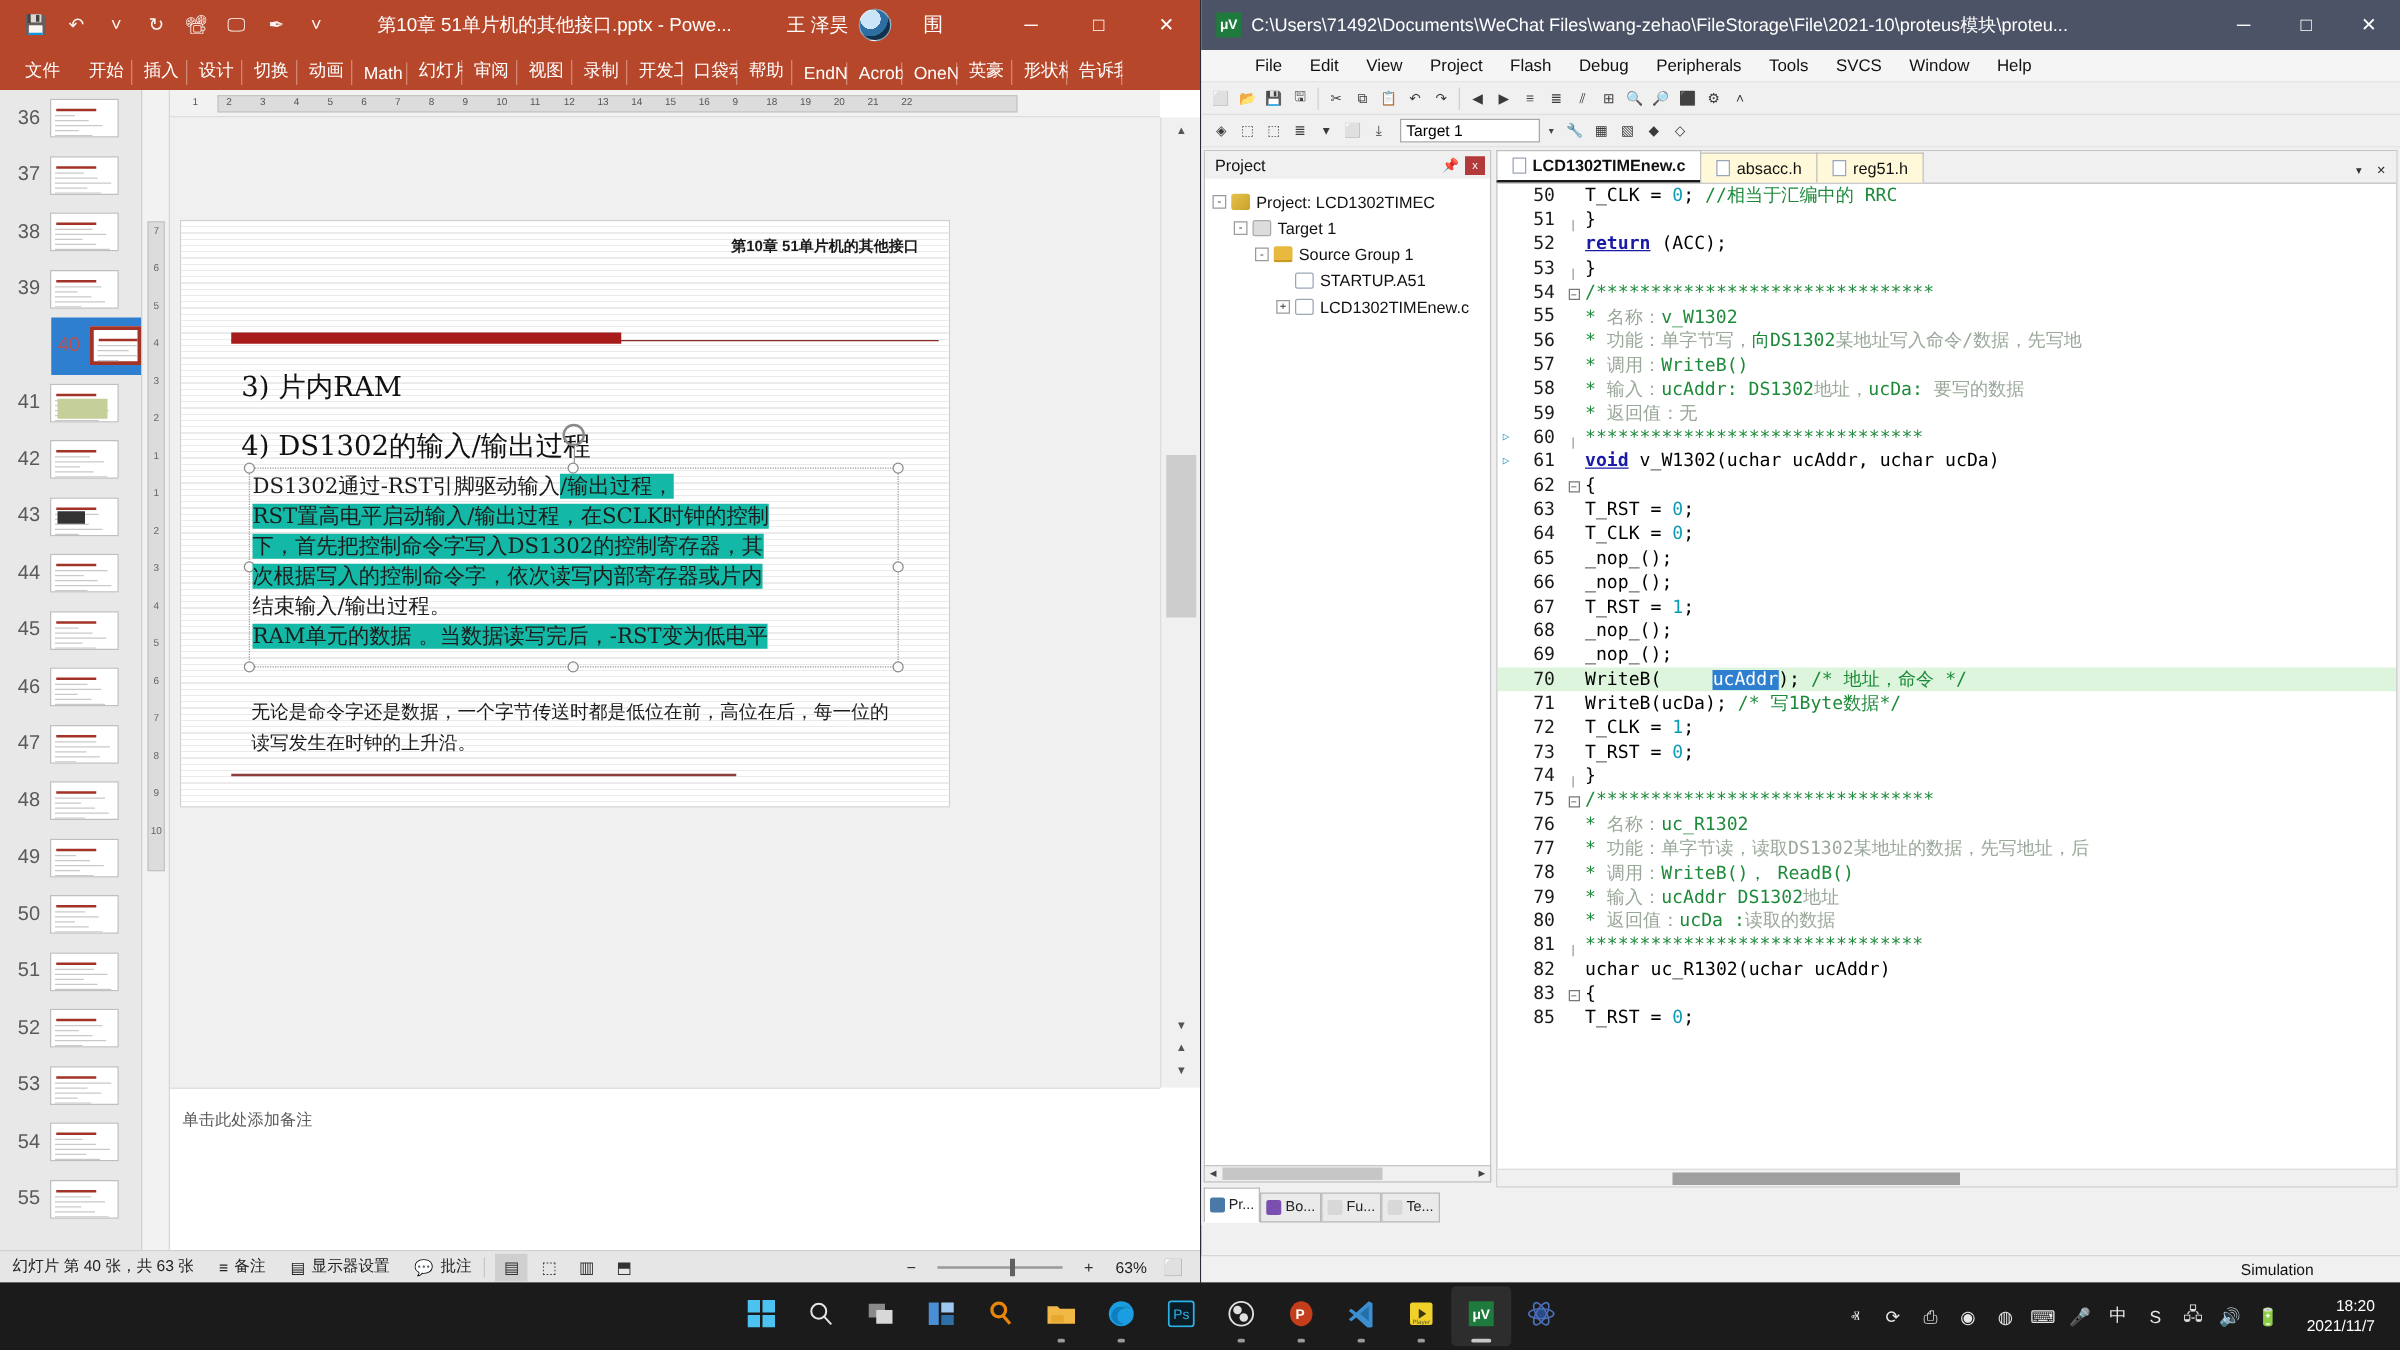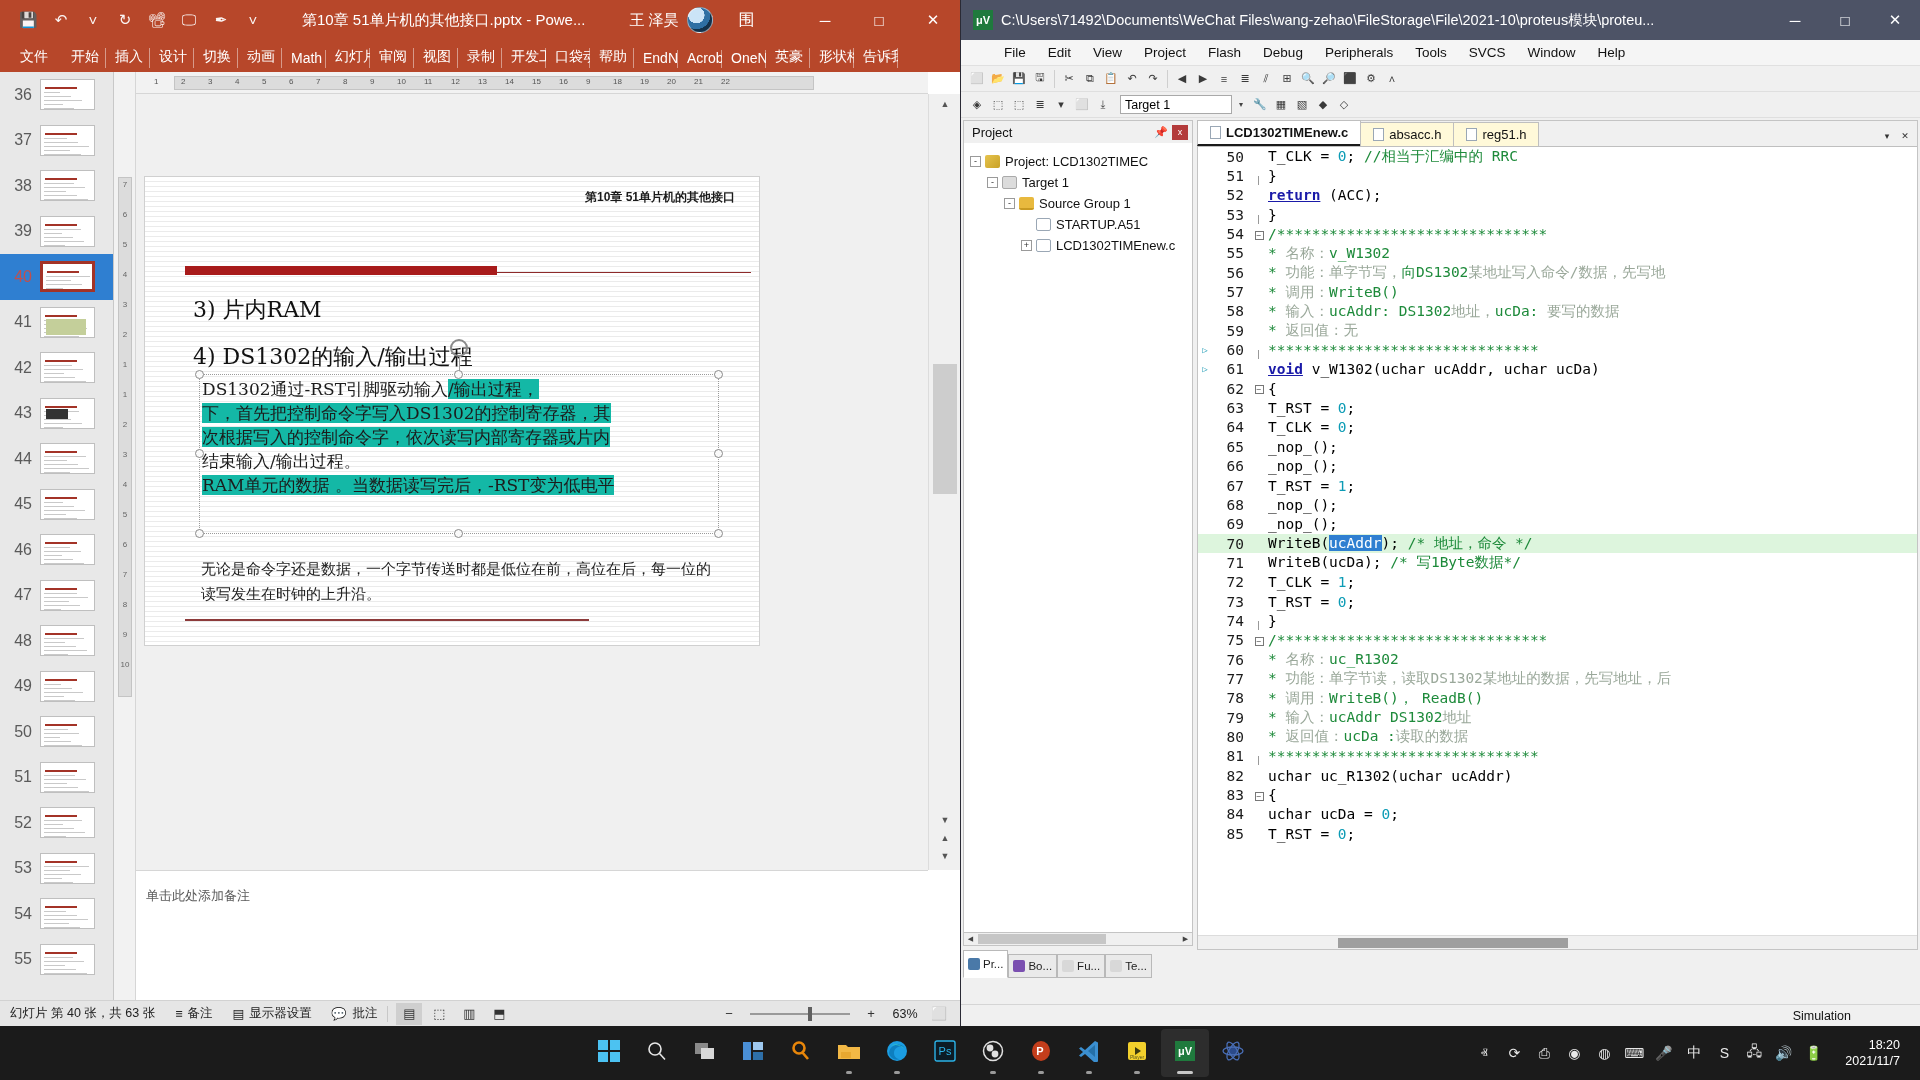--- a/index.html
+++ b/index.html
@@ -194,7 +194,7 @@
   .kw { color:#1a1aa8; font-weight:bold;text-decoration:underline; }
   .num { color:#0b9bb5; }
   .cmt { color:#1d8a3a; }
-  .sel { background:#2f7fd1; color:#fff; }
+  .sel { background:#2f7fd1; color:#fff;margin-left:41px; }
   .cmt-gray { color:#9aa89a; }
   #code-hsb { position:absolute; left:0; right:0; bottom:0; height:14px; background:#f0f0f0;
     border-top:1px solid #dcdcdc; }

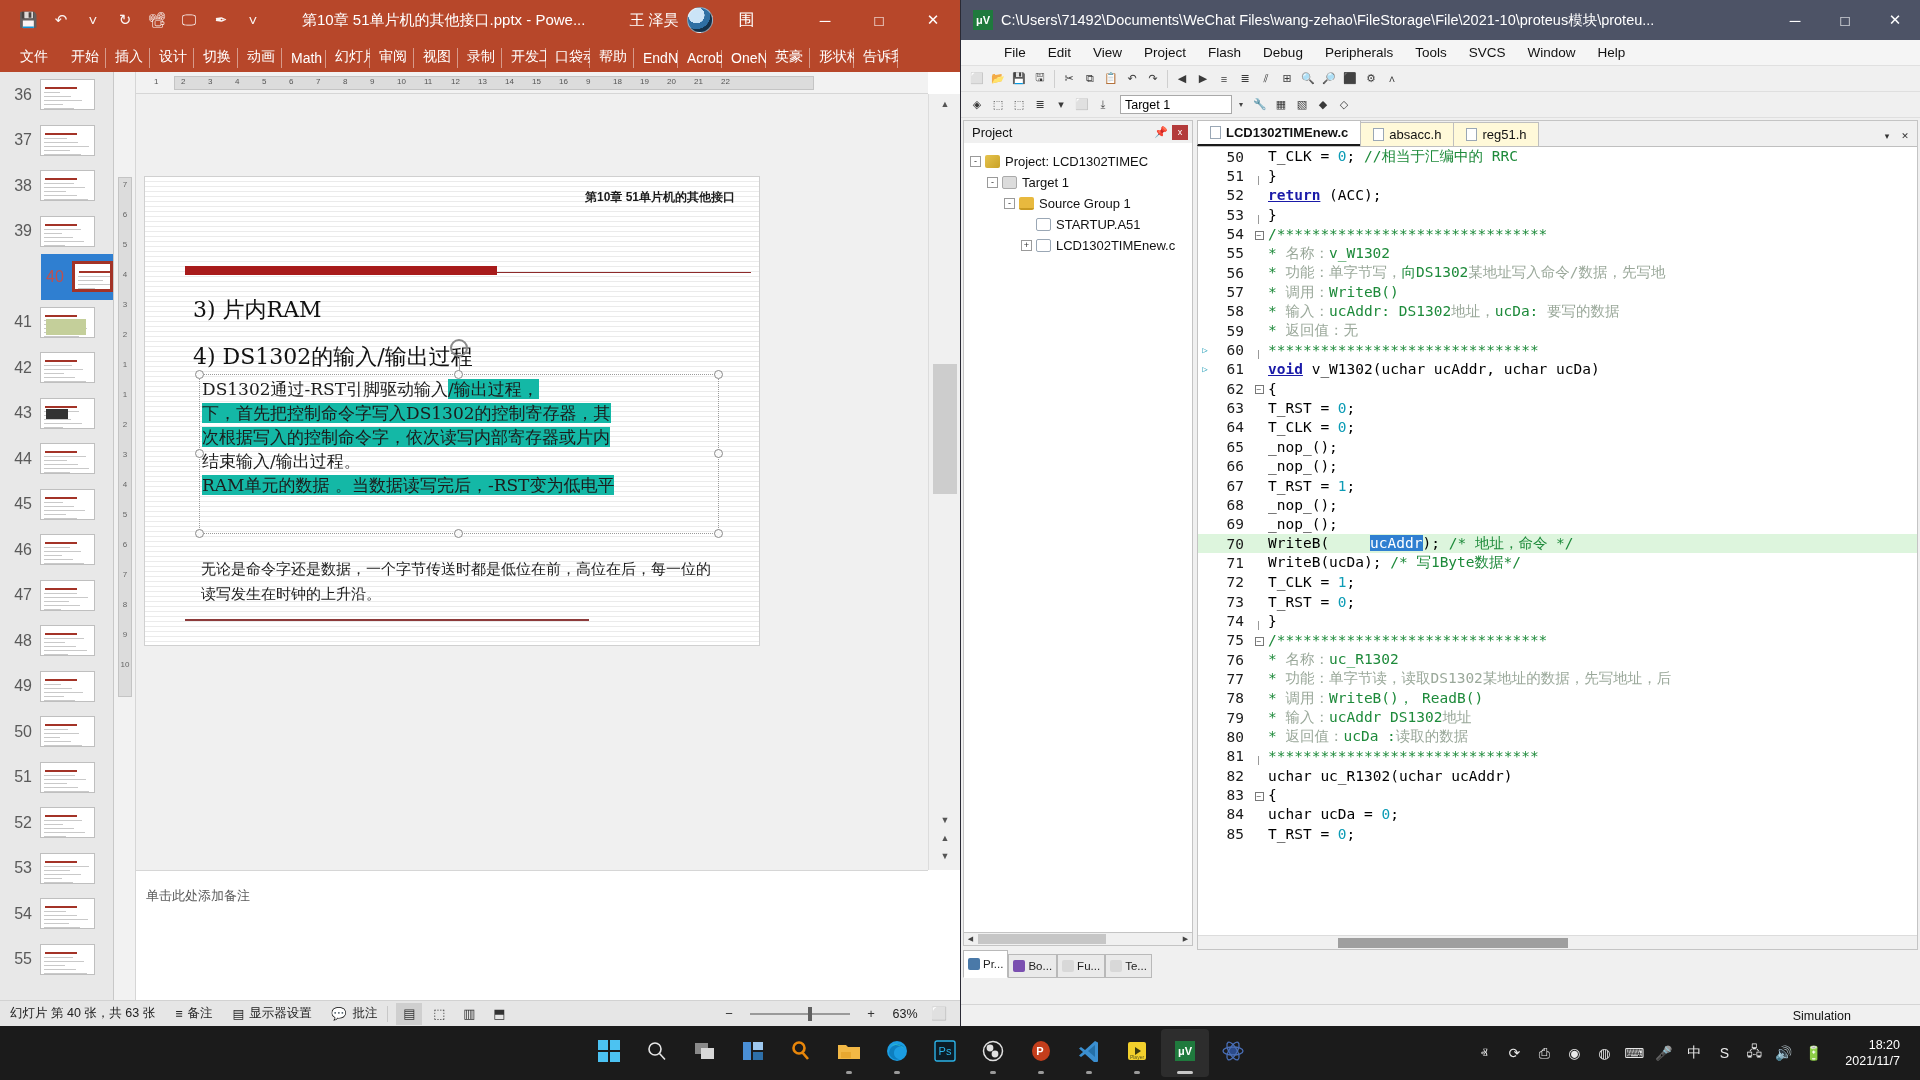--- a/index.html
+++ b/index.html
@@ -574,6 +574,7 @@
           <div class="hdl" style="right:-5px;bottom:-5px"></div>
           <div class="bodytxt" id="bodytxt">
               <div class="ln"><span>     DS1302通过-RST引脚驱动输入</span><span class="hl">/输出过程，</span></div>
+              <div class="ln"><span class="hl">RST置高电平启动输入/输出过程，在SCLK时钟的控制</span></div>
               <div class="ln"><span class="hl">下，首先把控制命令字写入DS1302的控制寄存器，其</span></div>
               <div class="ln"><span class="hl">次根据写入的控制命令字，依次读写内部寄存器或片内</span></div>
               <div class="ln">结束输入/输出过程。</div>

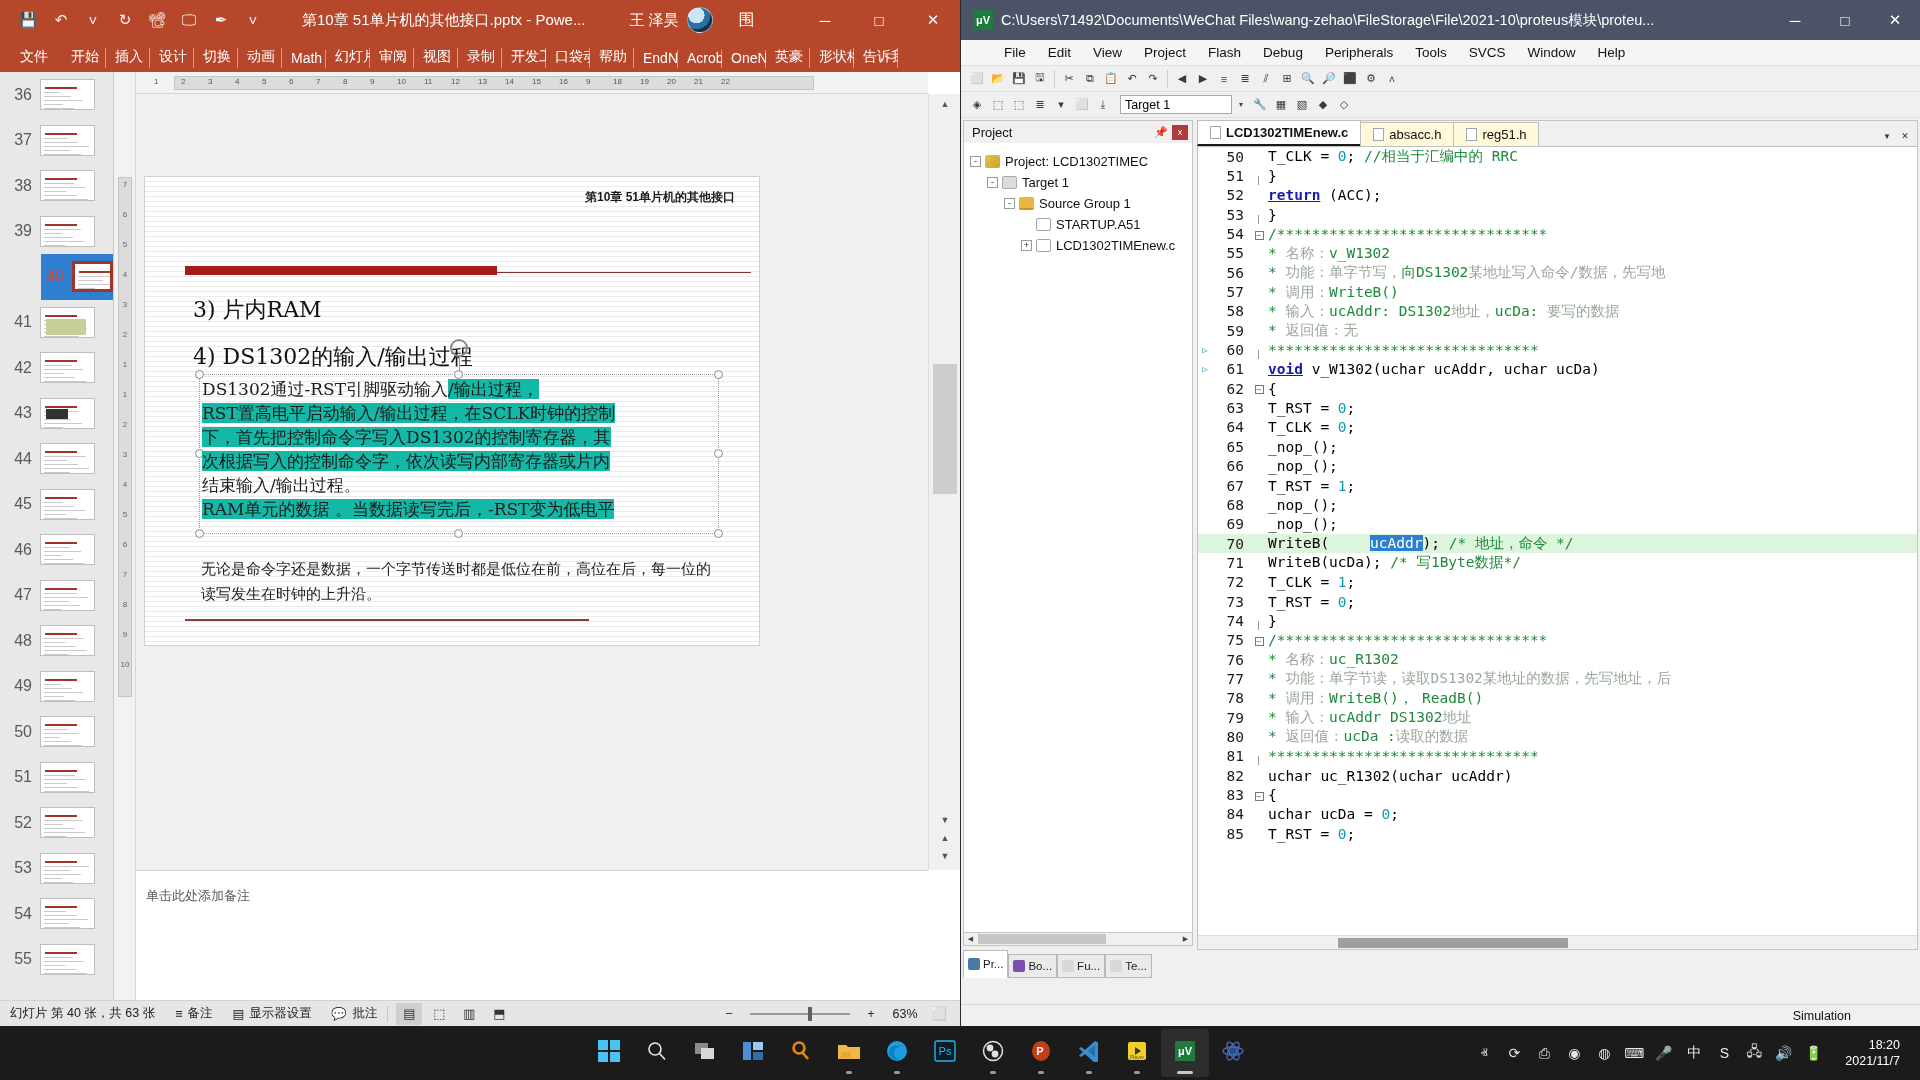--- a/index.html
+++ b/index.html
@@ -1041,14 +1041,6 @@
           </div>
           <div class="crow">
             <span class="bkmk"></span>
-            <span class="lno">84</span>
-            <span class="fold">
-              <span class="vl"></span>
-            </span>
-            <span class="ctext"><span class="">    uchar ucDa = </span><span class="num">0</span><span class="">;</span></span>
-          </div>
-          <div class="crow">
-            <span class="bkmk"></span>
             <span class="lno">85</span>
             <span class="fold">
               <span class="vl"></span>

